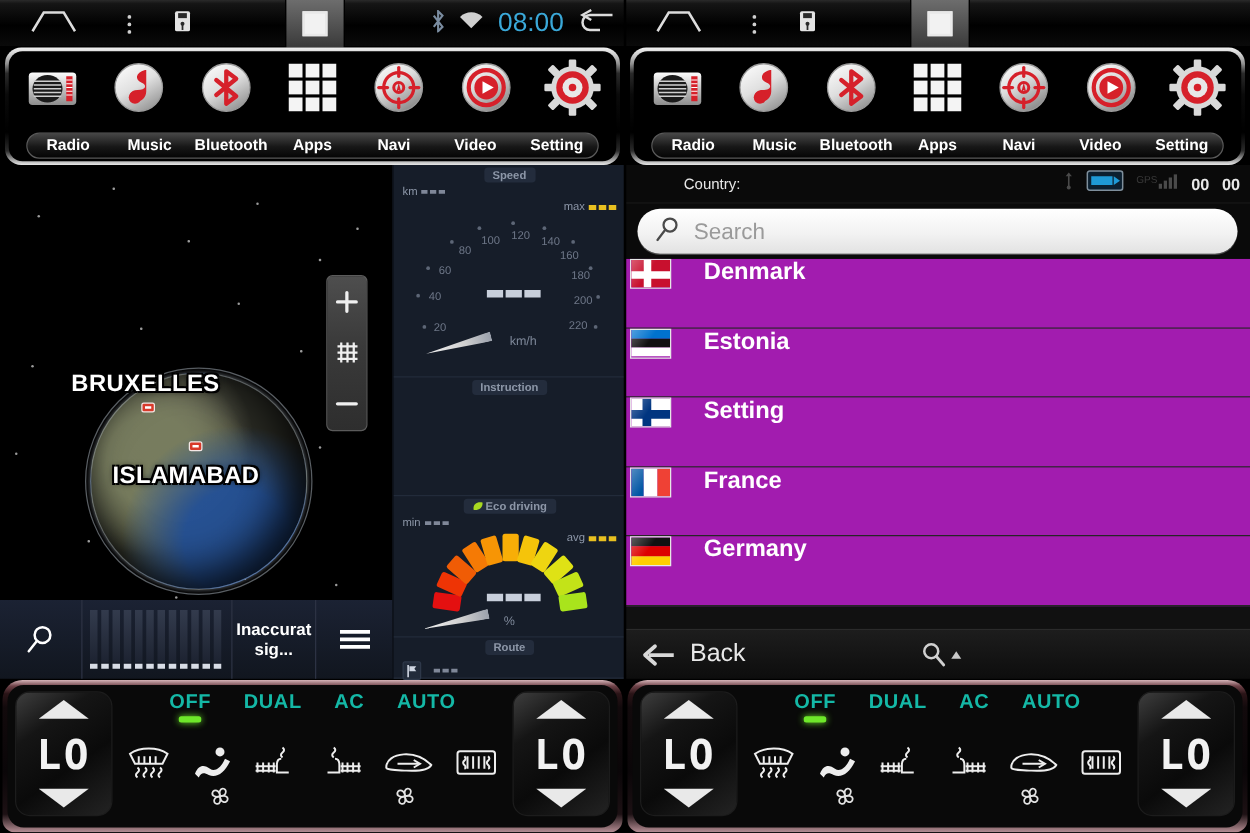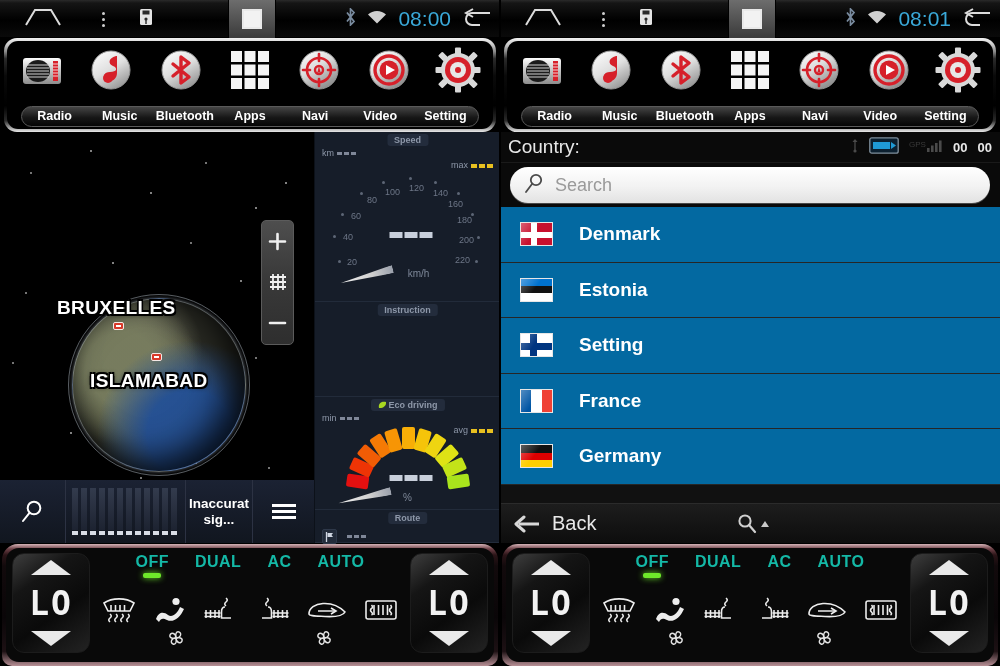--- a/index.html
+++ b/index.html
@@ -748,25 +748,6 @@
     <div class="sb-center">
         <div class="sq"></div>
       </div>
-    <div class="sb-right">
-      <span>
-        <svg width="11" height="18" viewBox="0 0 11 18">
-            <path d="M2 4.5 L9 13.5 L5.5 17 V1 L9 4.5 L2 13.5" fill="none" stroke="#7a8ca0" stroke-width="1.7"></path>
-          </svg>
-      </span>
-      <span>
-        <svg width="20" height="15" viewBox="0 0 20 15">
-            <path d="M10 13.5 L1 4.5 A13 13 0 0 1 19 4.5 Z" fill="#cfcfcf"></path>
-          </svg>
-      </span>
-      <span class="sb-time">08:01</span>
-      <span>
-        <svg width="30" height="19" viewBox="0 0 30 19">
-          <path d="M28 5 H10 A6 6 0 0 0 10 17 H18" fill="none" stroke="#dcdcdc" stroke-width="2"></path>
-          <path d="M11 1 L4 5 L11 9" fill="none" stroke="#dcdcdc" stroke-width="2"></path>
-        </svg>
-      </span>
-    </div>
   </div>
 
   <div class="launcher">

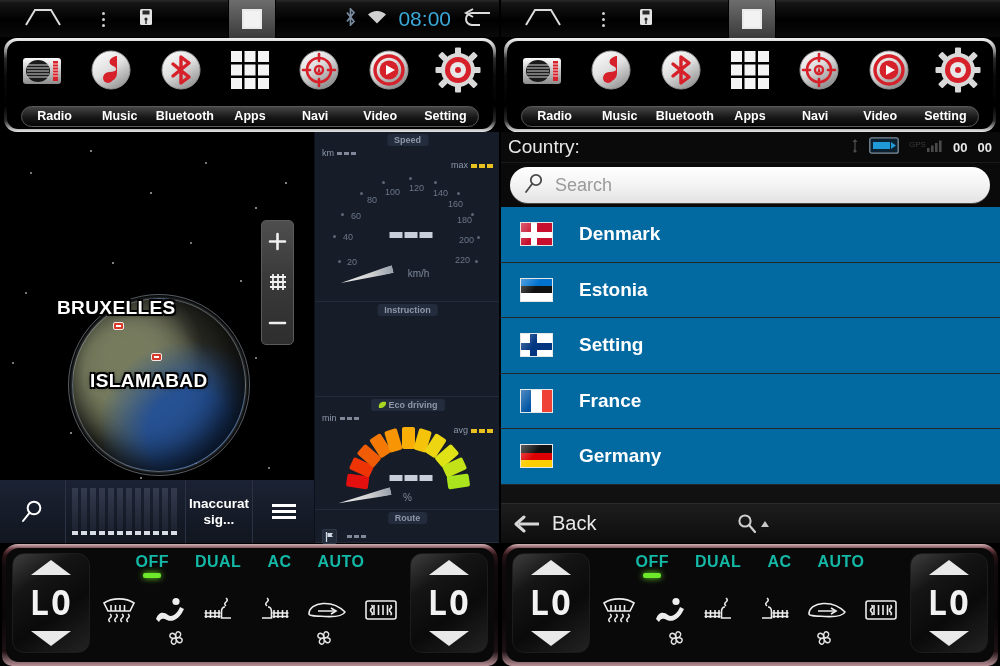--- a/index.html
+++ b/index.html
@@ -154,7 +154,7 @@
     background:#0a0a0a; display:flex; align-items:center; padding:0 8px;
     border-bottom:1px solid #1a1a1a;
   }
-  .country-bar .lbl { color:#e8e8e8; font-size:19px; }
+  .country-bar .lbl { color:#e8e8e8; font-size:12px;margin-left:39px; }
   .cb-status { margin-left:auto; display:flex; align-items:center; gap:10px; }
   .cb-status .num { color:#e8e8e8; font-size:13px; font-weight:700; }
   .searchwrap { position:absolute; top:163px; left:0; width:500px; height:44px; background:#0a0a0a; padding:4px 10px; }

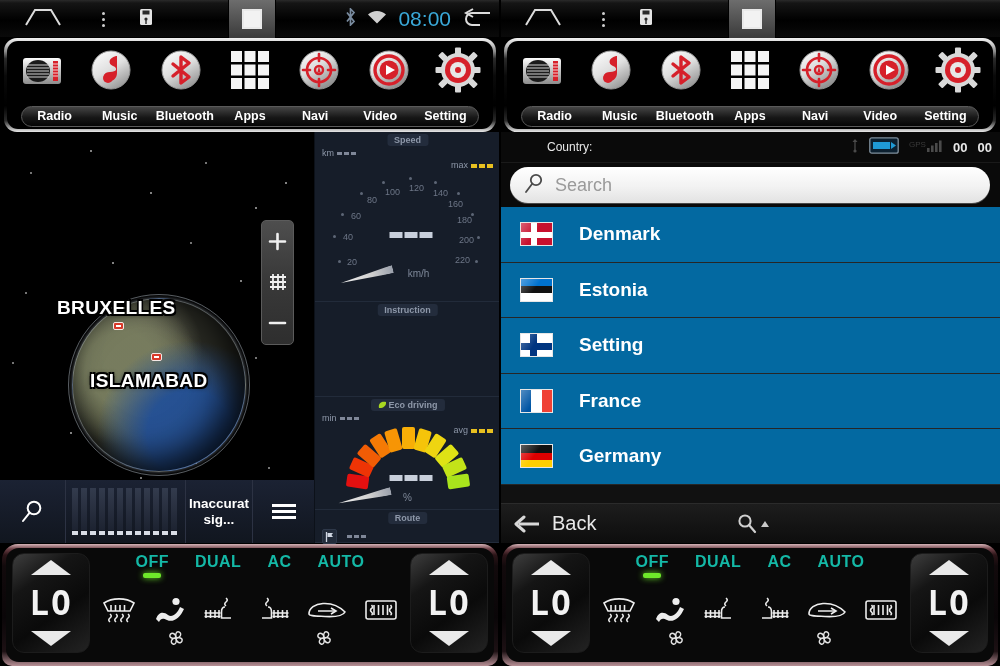--- a/index.html
+++ b/index.html
@@ -170,7 +170,7 @@
   }
   .searchbox input::placeholder { color:#9a9a9a; }
   .clist { position:absolute; top:207px; left:0; width:500px; height:296px; background:#111; overflow:hidden; }
-  .crow { height:55.5px; display:flex; align-items:center; padding-left:20px; gap:26px; border-bottom:1px solid #262626; background:#0369a1; }
+  .crow { height:55.5px; display:flex; align-items:flex-start; padding-left:4px; gap:26px; border-bottom:1px solid #262626; background:#a21caf; }
   .crow .cname { color:#fff; font-size:19px; font-weight:700; }
   .flag { width:33px; height:24px; border:1px solid #e6e6e6; position:relative; overflow:hidden; flex:none; }
   .backbar {

